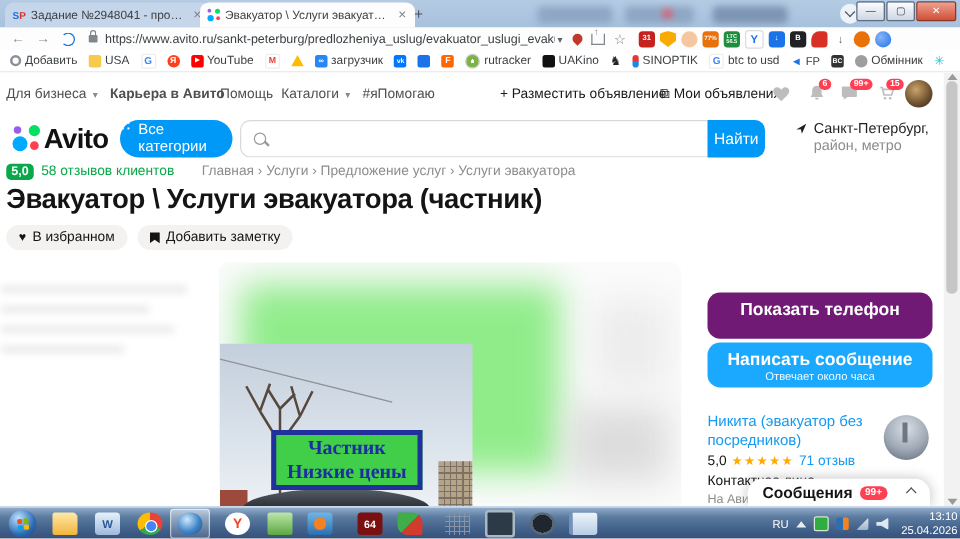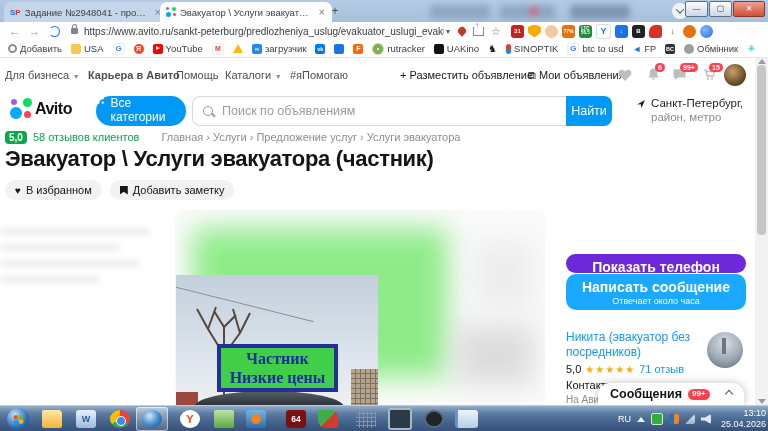--- a/index.html
+++ b/index.html
@@ -100,7 +100,7 @@
   .logo-dots .b{width:12px;height:12px;background:#0af;left:0;bottom:1px;}
   .logo-dots .g{width:9px;height:9px;background:#04e061;right:0;top:0;}
   .logo-dots .r{width:7px;height:7px;background:#ff4053;right:1px;bottom:2px;}
-  .logo-text{font-size:16px;font-weight:bold;color:#111;margin-left:3px;letter-spacing:-.5px;}
+  .logo-text{font-size:22px;font-weight:bold;color:#111;margin-left:3px;letter-spacing:-.5px;}
   .btn-cats{position:absolute;left:96px;top:38px;width:90px;height:30px;background:#0099f7;border-radius:15px;color:#fff;font-size:12px;display:flex;align-items:flex-start;justify-content:center;gap:6px;}
   .icon-grid{width:9px;height:9px;background-image:radial-gradient(#fff 1px,transparent 1.2px);background-size:4.5px 4.5px;background-position:0 0;}
   .searchbox{position:absolute;left:192px;top:38px;width:374px;height:30px;border:1.5px solid #d9d9d9;border-right:none;border-radius:8px 0 0 8px;box-sizing:border-box;background:#fff;display:flex;align-items:center;}

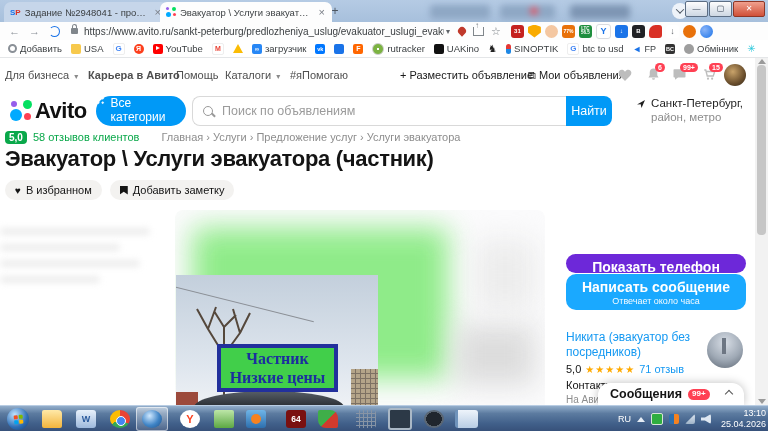--- a/index.html
+++ b/index.html
@@ -386,7 +386,6 @@
     </div>
     <div class="searchbox">
       <span class="mag"></span>
-      <input type="text" placeholder="Поиск по объявлениям" style="">
     </div>
     <div class="btn-find">Найти</div>
     <div class="loc">

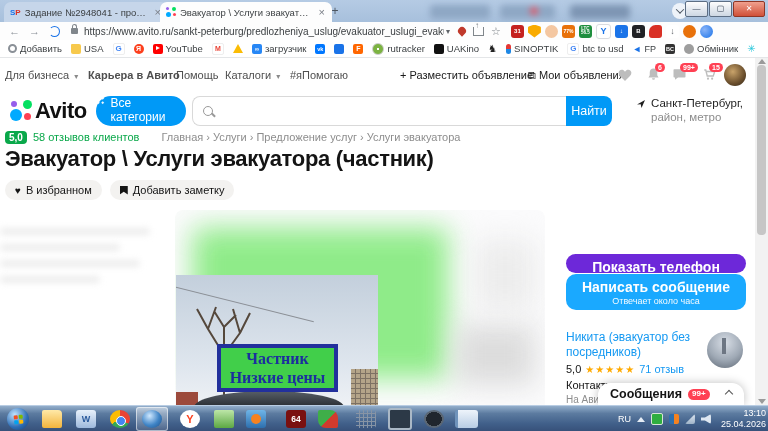--- a/index.html
+++ b/index.html
@@ -137,7 +137,7 @@
   .carroof{position:absolute;left:18px;bottom:-4px;width:150px;height:18px;background:linear-gradient(#585f68,#23272c);border-radius:50% 50% 0 0/90% 90% 0 0;}
   .sign{position:absolute;left:41px;top:69px;width:121px;height:48px;background:#41cf4a;border:4px solid #22309c;box-sizing:border-box;display:flex;flex-direction:column;align-items:center;justify-content:center;font-family:"Liberation Serif",serif;font-weight:bold;color:#1c2f9e;font-size:16px;line-height:19px;}
   
-  .btn-phone{position:absolute;left:566px;top:176px;width:180px;height:19px;background:#6d28d9;border-radius:10px;color:#fff;text-align:center;margin-top:20px;}
+  .btn-phone{position:absolute;left:566px;top:176px;width:180px;height:37px;background:#701a75;border-radius:10px;color:#fff;text-align:center;}
   .btn-msg{position:absolute;left:566px;top:216px;width:180px;height:36px;background:#1aa9ff;border-radius:10px;color:#fff;text-align:center;}
   .btn-big{font-size:14px;font-weight:bold;margin-top:5px;}
   .btn-sub{font-size:9px;opacity:.95;margin-top:1px;}

